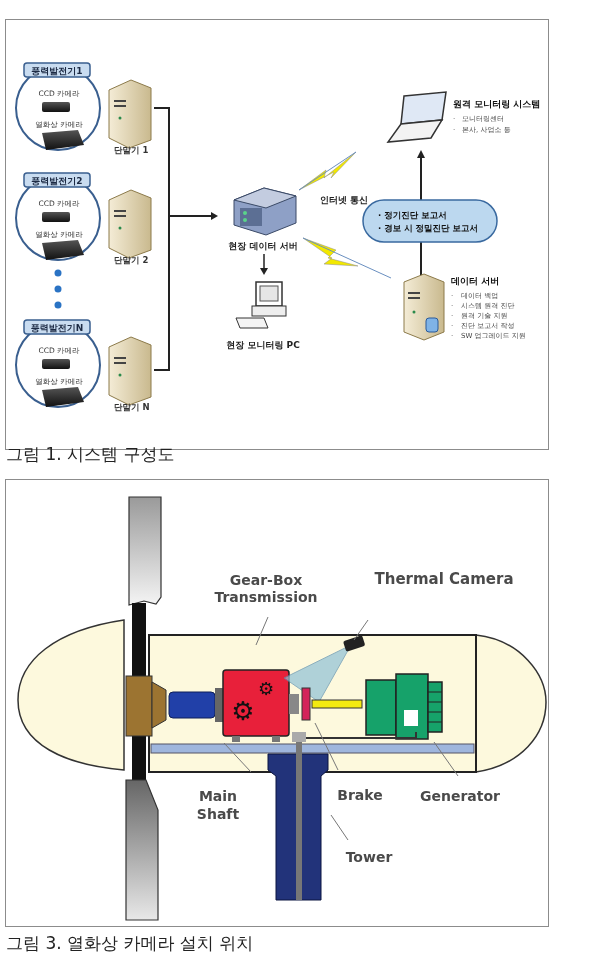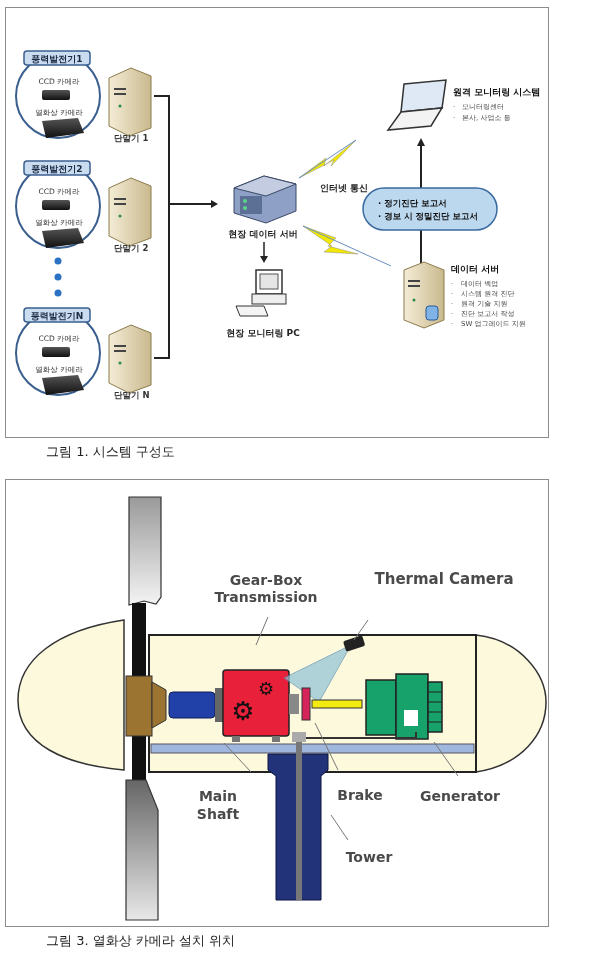--- a/index.html
+++ b/index.html
@@ -5,7 +5,7 @@
   html, body { margin:0; padding:0; background:#fff; }
   body { width:600px; height:953px; position:relative; font-family:"DejaVu Sans", sans-serif; overflow:hidden; }
   .frame { position:absolute; left:5px; width:544px; border:1px solid #8c8c8c; background:#fff; box-sizing:border-box; }
-  #fig1 { top:7px; height:431px; }
+  #fig1 { top:19px; height:431px; }
   #fig2 { top:479px; height:448px; }
   .caption { position:absolute; left:6px; font-size:13px; color:#222; font-family:"DejaVu Sans", sans-serif;margin-left:40px; }
   #cap1 { top:443px; }

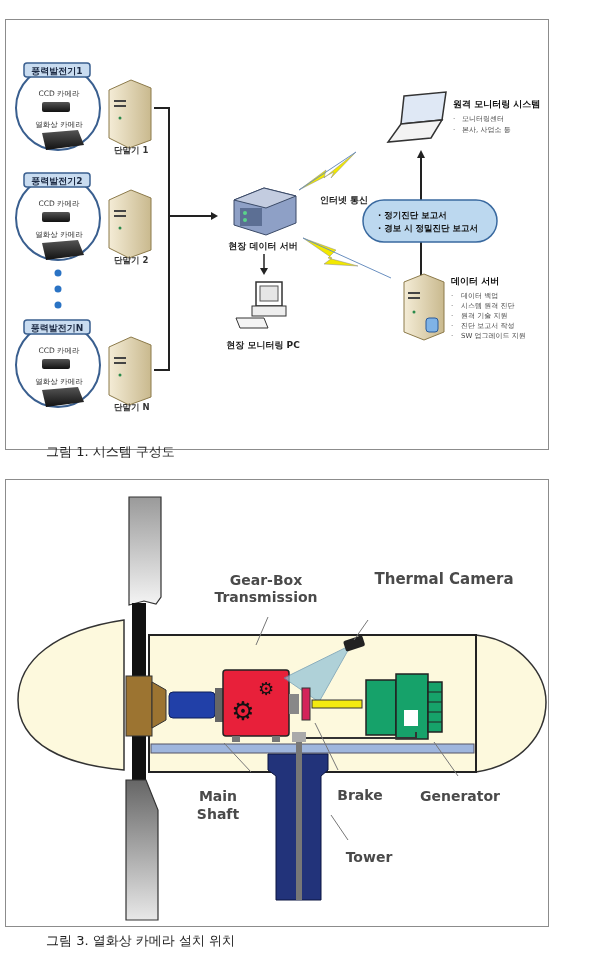--- a/index.html
+++ b/index.html
@@ -7,7 +7,7 @@
   .frame { position:absolute; left:5px; width:544px; border:1px solid #8c8c8c; background:#fff; box-sizing:border-box; }
   #fig1 { top:19px; height:431px; }
   #fig2 { top:479px; height:448px; }
-  .caption { position:absolute; left:6px; font-size:13px; color:#222; font-family:"DejaVu Sans", sans-serif;margin-left:40px; }
+  .caption { position:absolute; left:6px; font-size:17px; color:#222; font-family:"DejaVu Sans", sans-serif; }
   #cap1 { top:443px; }
   #cap2 { top:932px; }
   svg text { font-family:"DejaVu Sans", sans-serif; }

